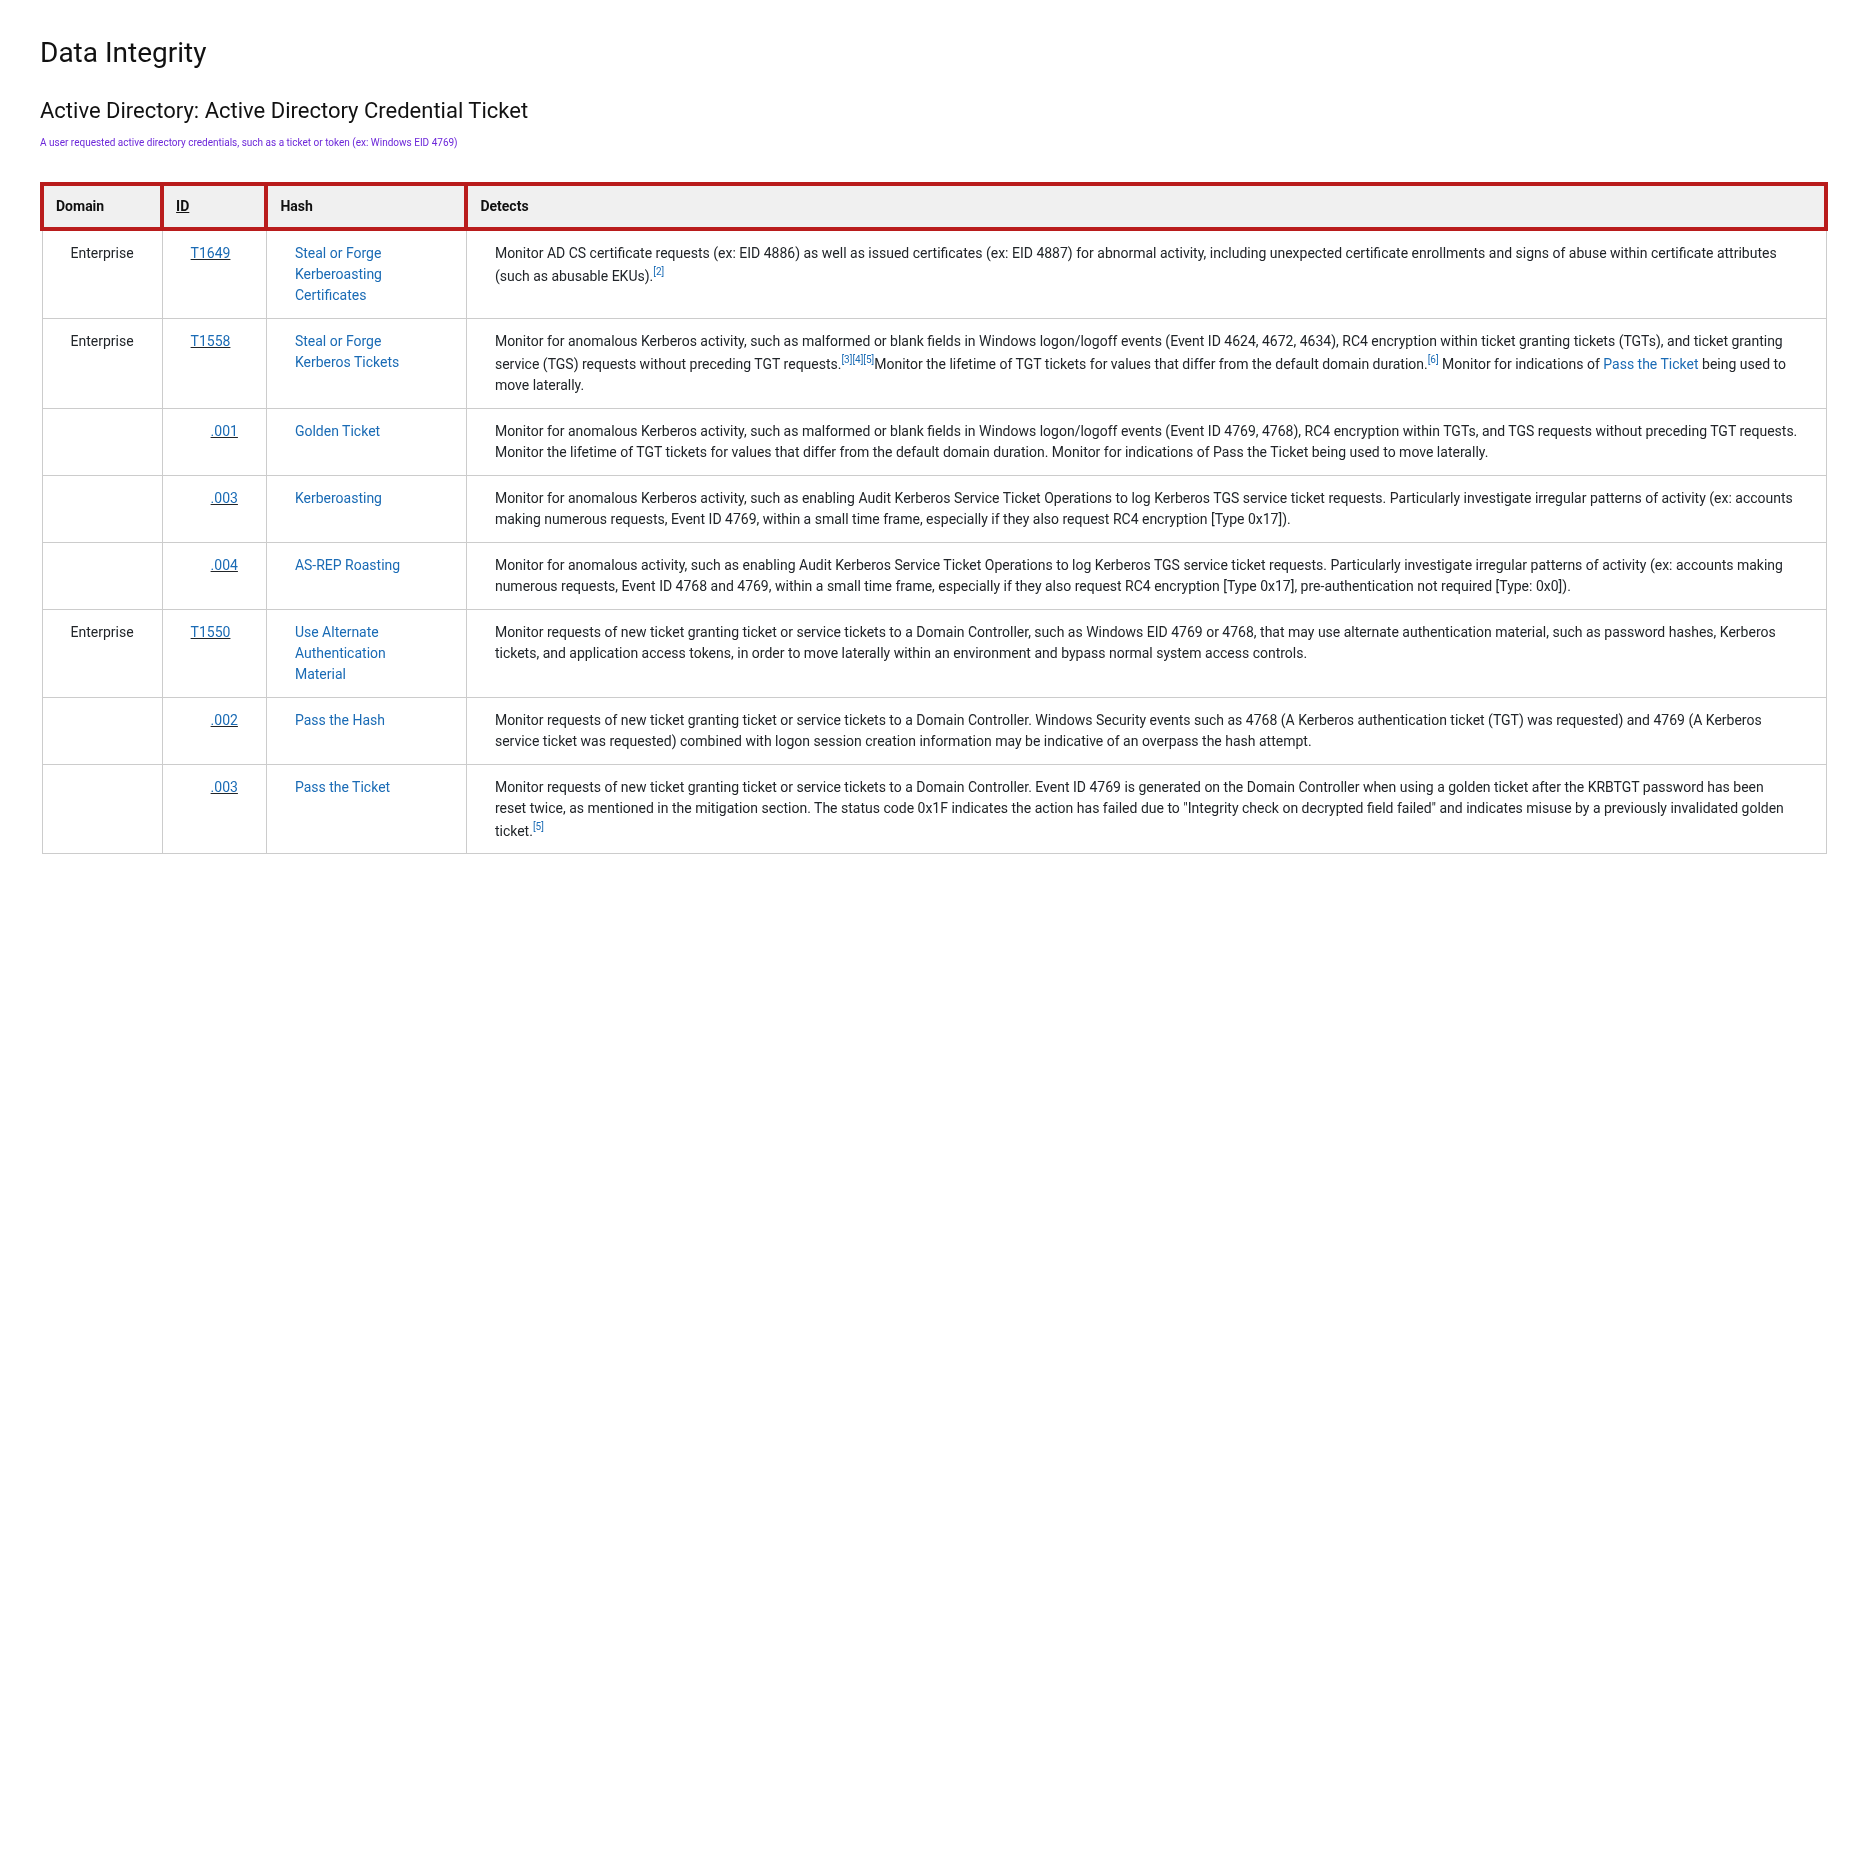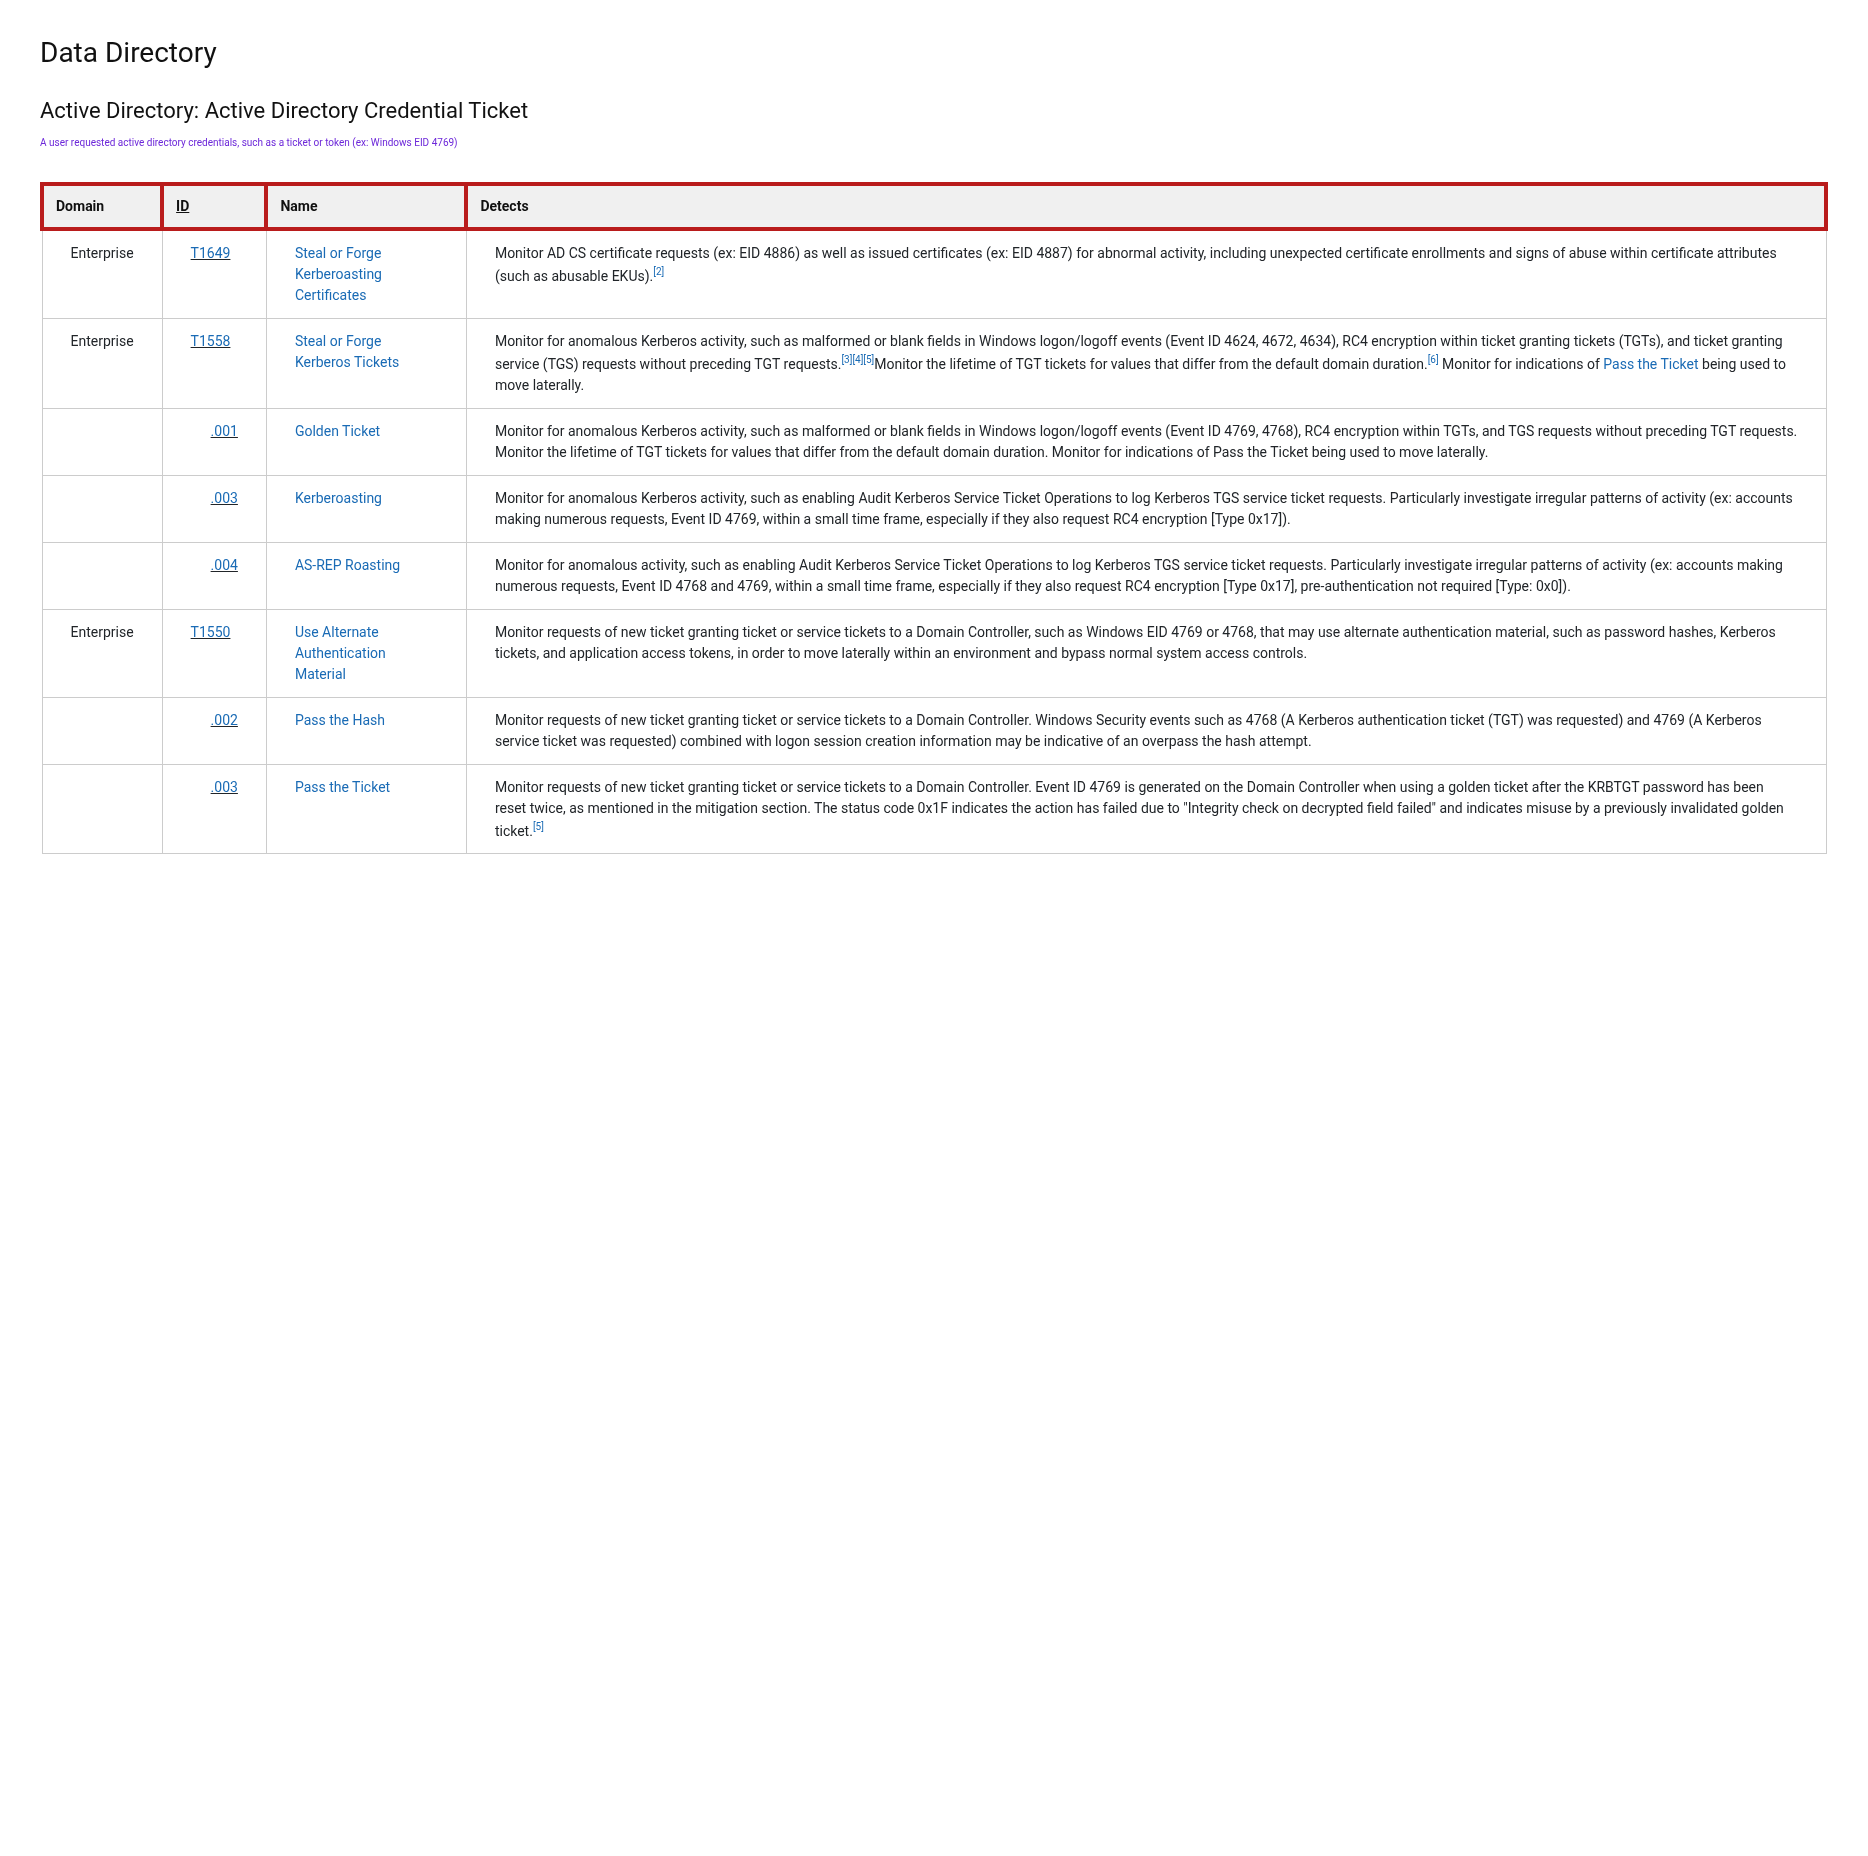--- a/index.html
+++ b/index.html
@@ -69,7 +69,7 @@
 </head>
 <body>
 
-<h1>Data Directory</h1>
+<h1>Data Integrity</h1>
 <h2>Active Directory: Active Directory Credential Ticket</h2>
 <p class="subtitle">A user requested active directory credentials, such as a ticket or token (ex: Windows EID 4769)</p>
 

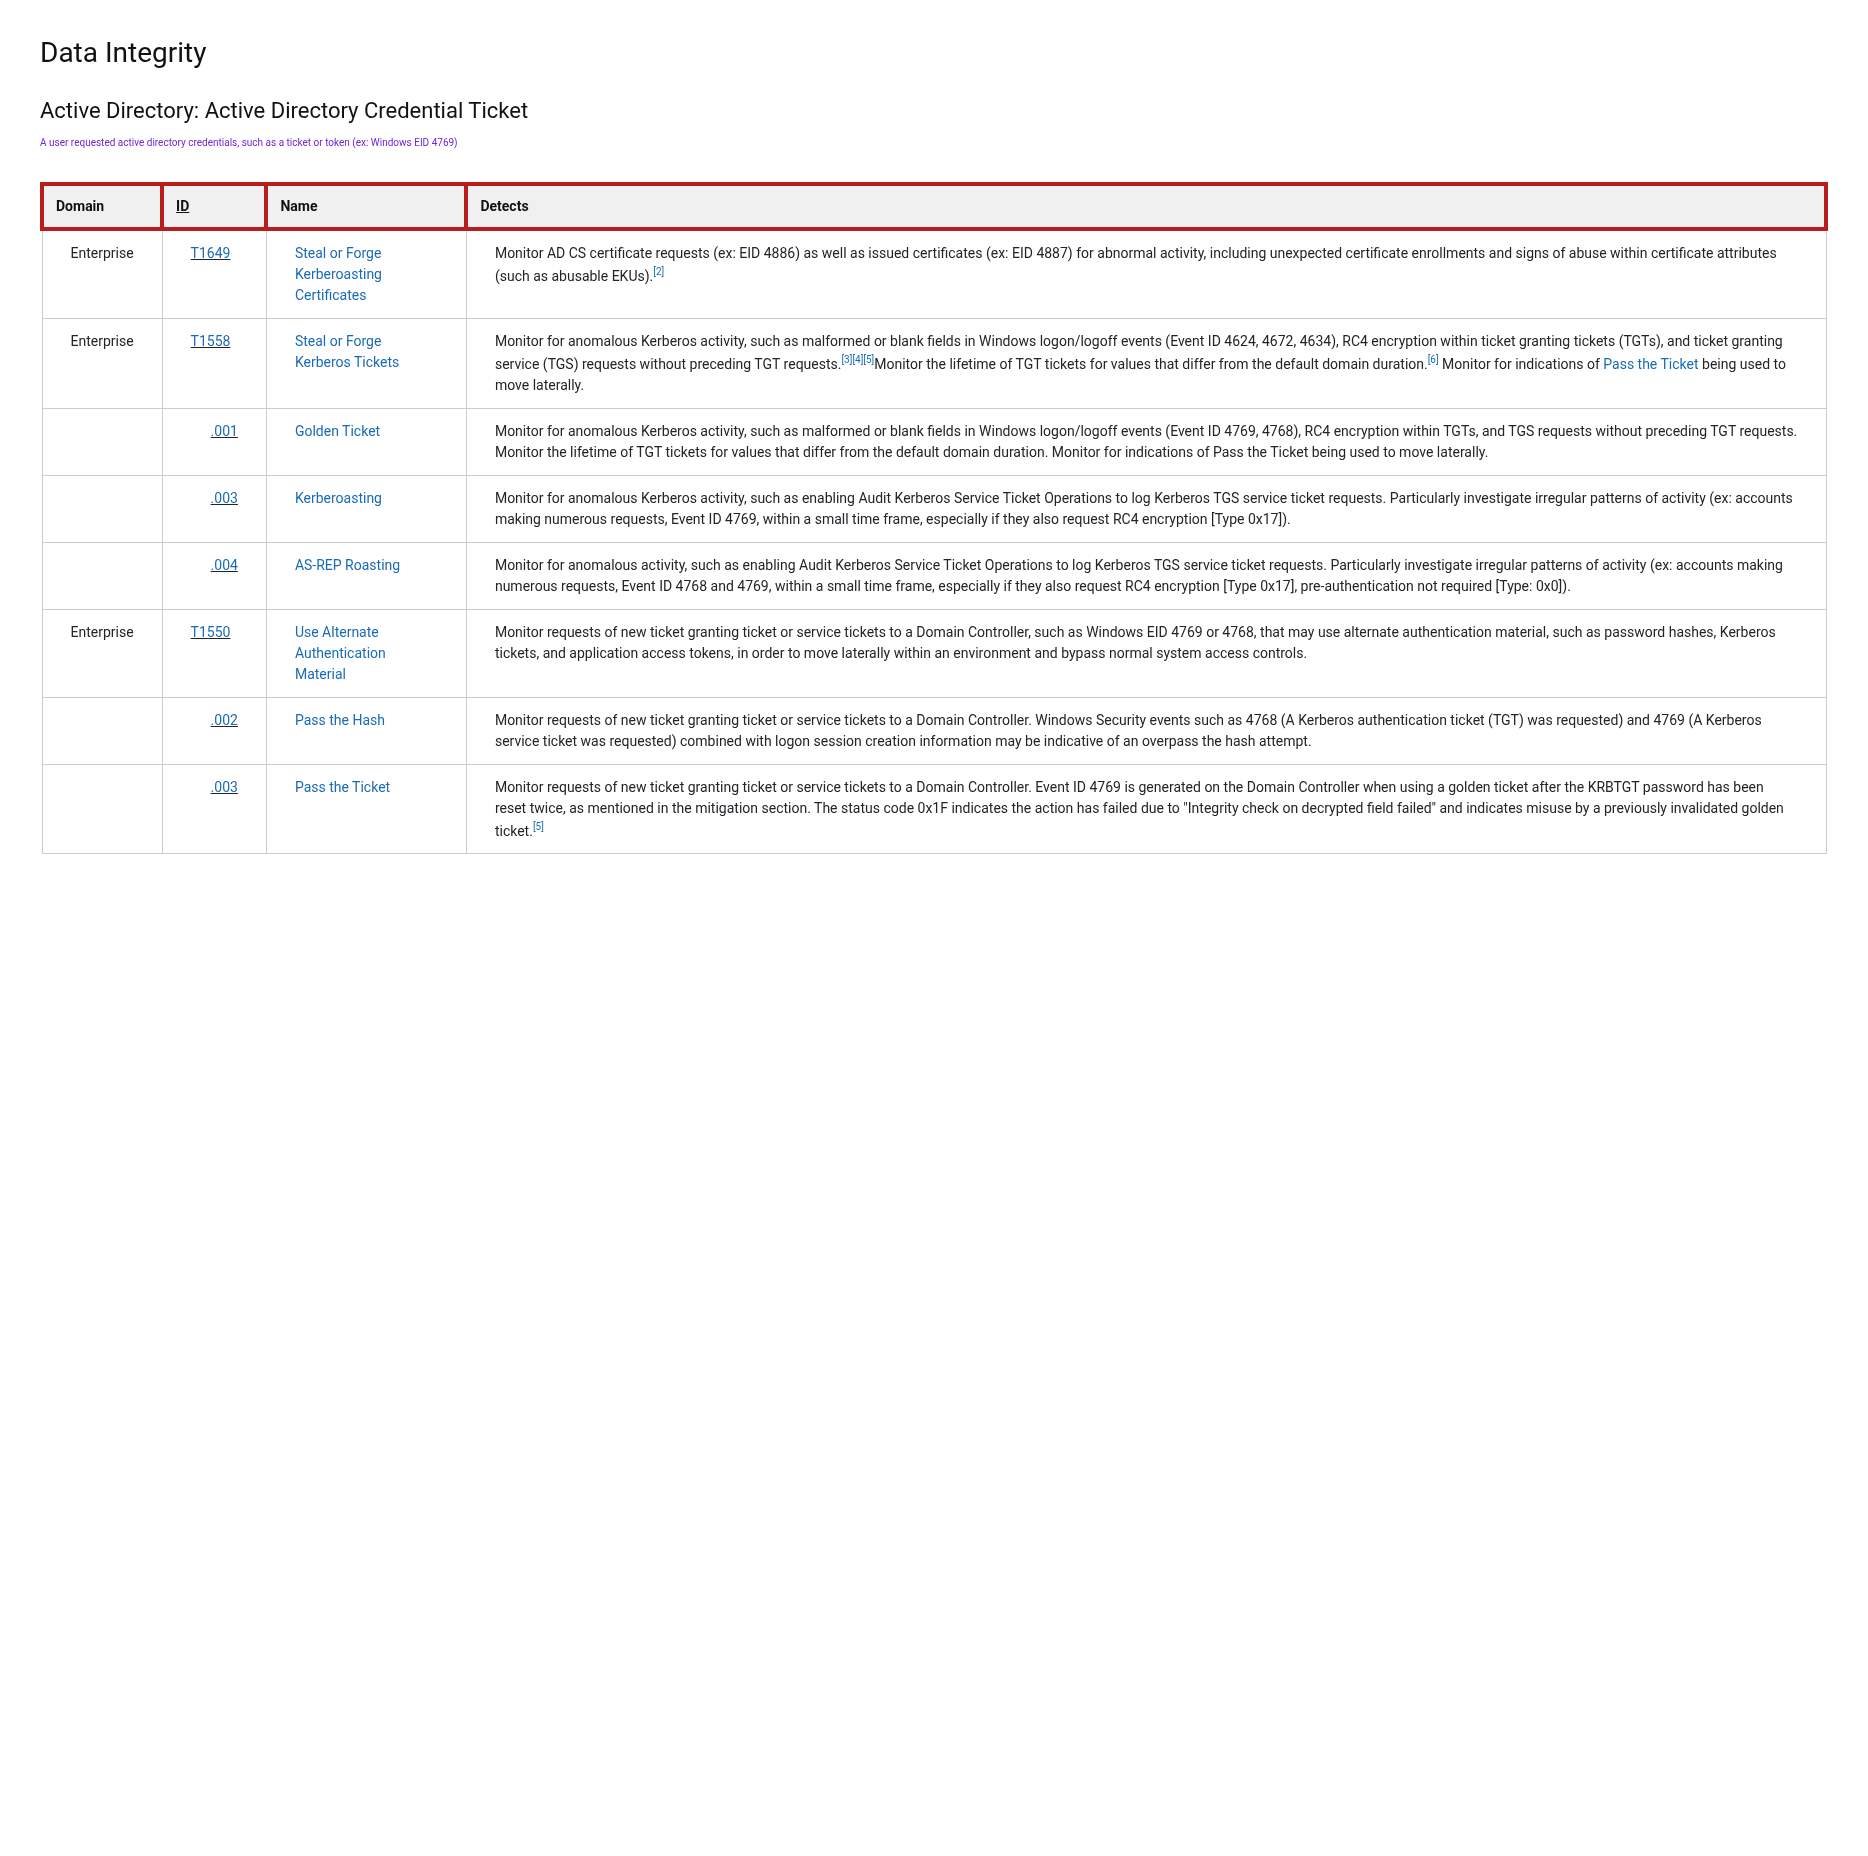--- a/index.html
+++ b/index.html
@@ -78,7 +78,7 @@
     <tr>
       <th class="col-domain">Domain</th>
       <th class="col-id">ID</th>
-      <th class="col-name">Name</th>
+      <th class="col-name">Hash</th>
       <th class="col-detects">Detects</th>
     </tr>
   </thead>

